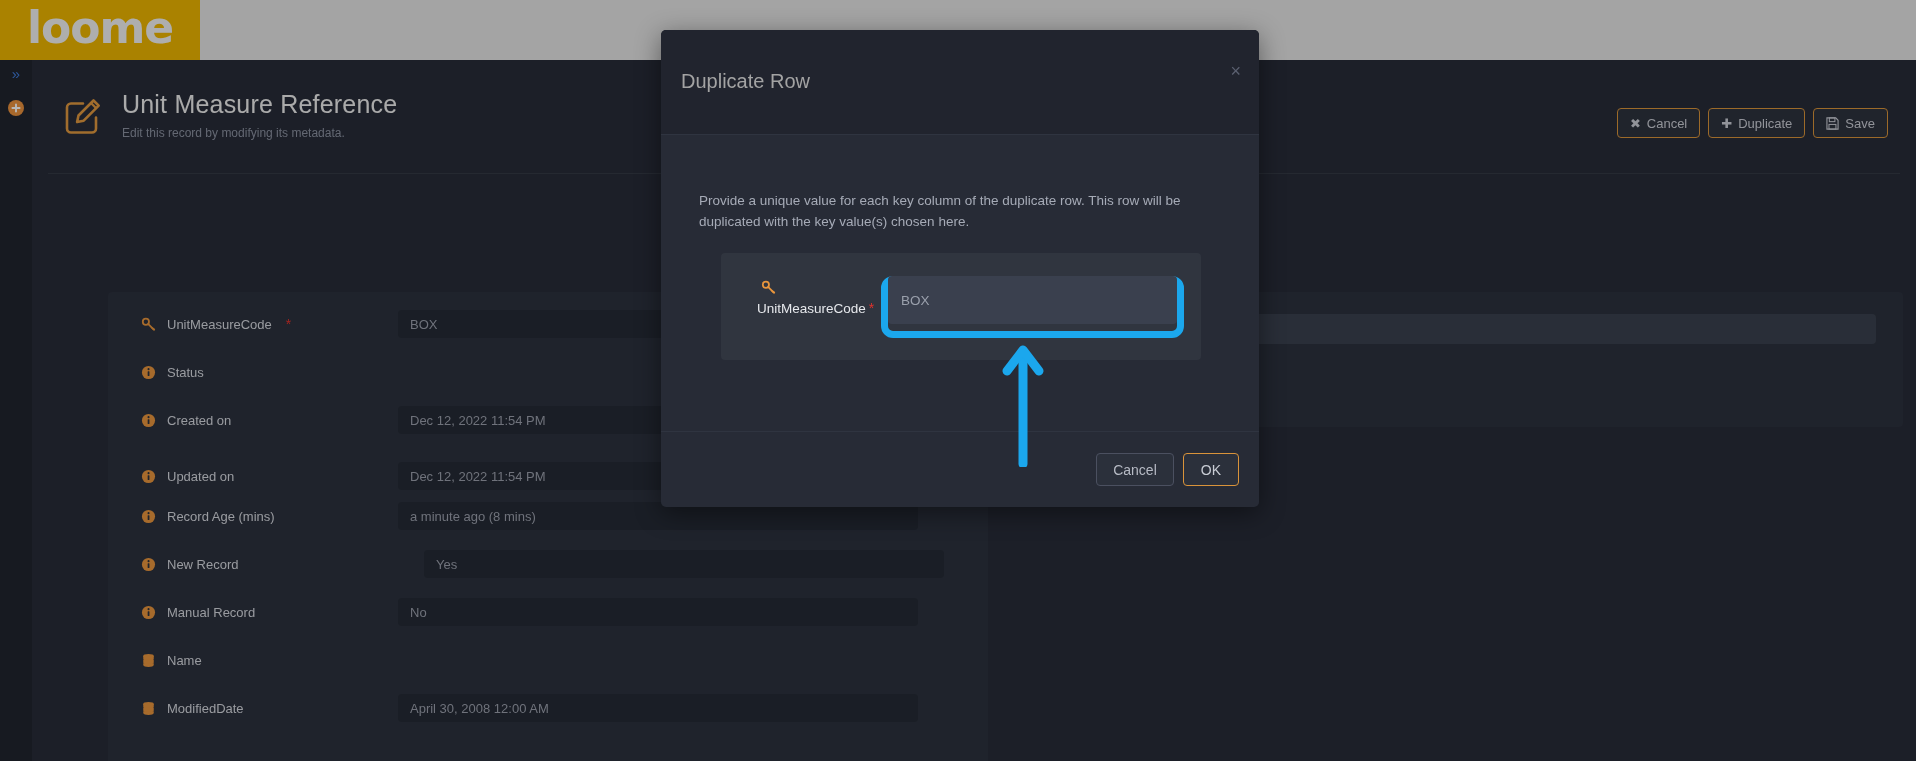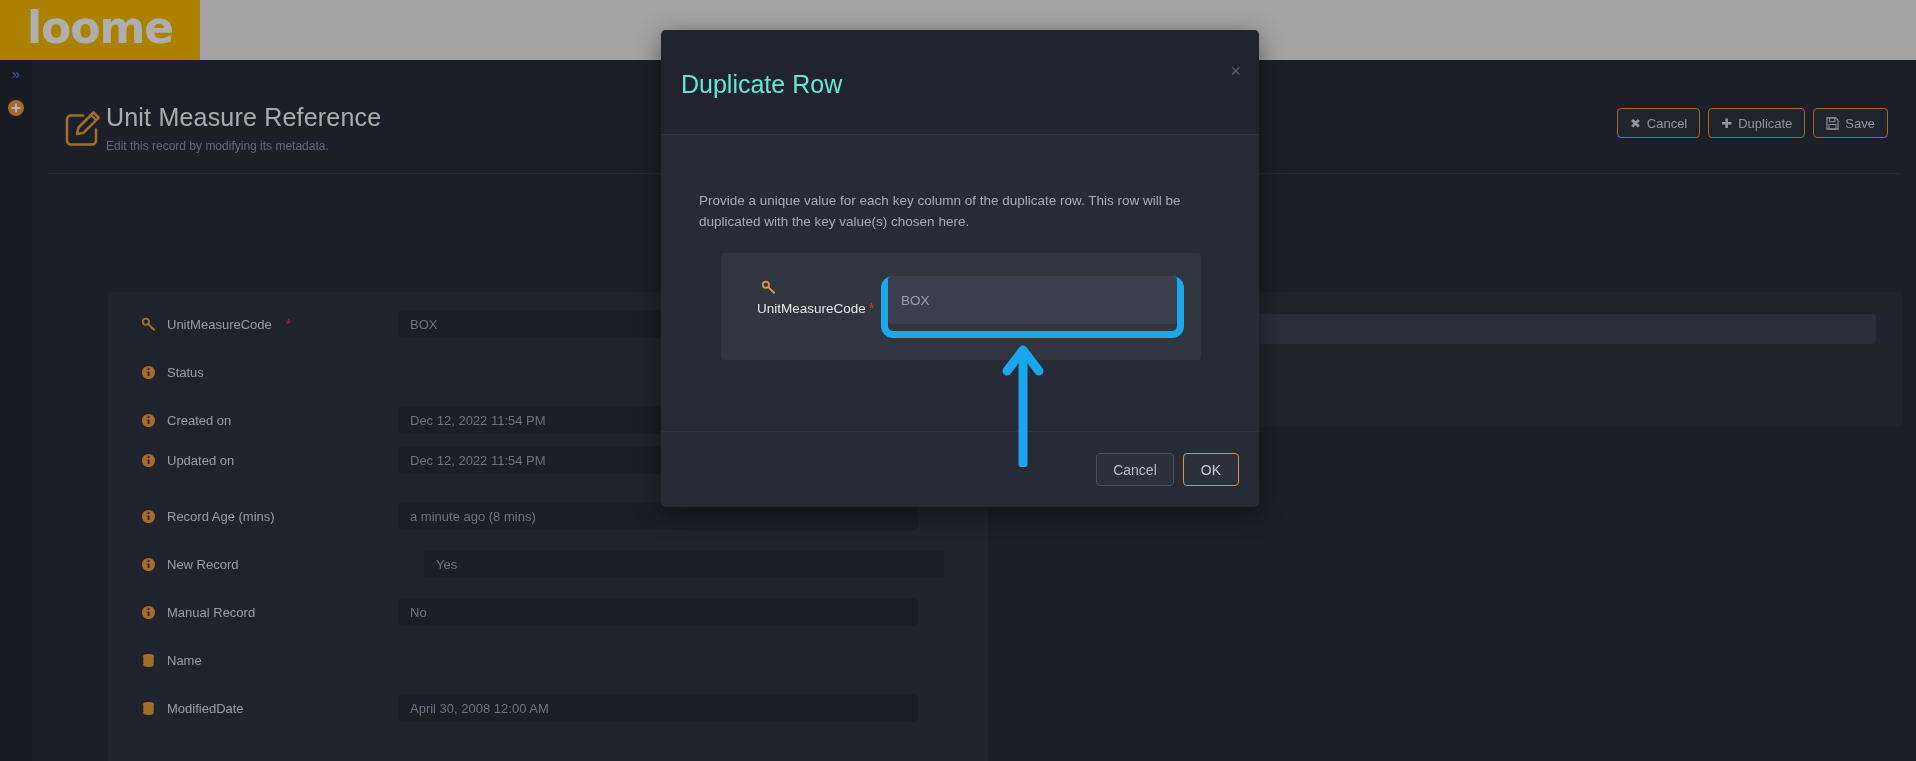--- a/index.html
+++ b/index.html
@@ -197,7 +197,7 @@
   }
   .modal-title {
     position: absolute; left: 20px; top: 40px;
-    font-size: 25px; color: #5eead4; font-weight: 400;
+    font-size: 20px; color: #a3a3a3; font-weight: 400;
   }
   .modal-close {
     position: absolute; right: 18px; top: 32px;

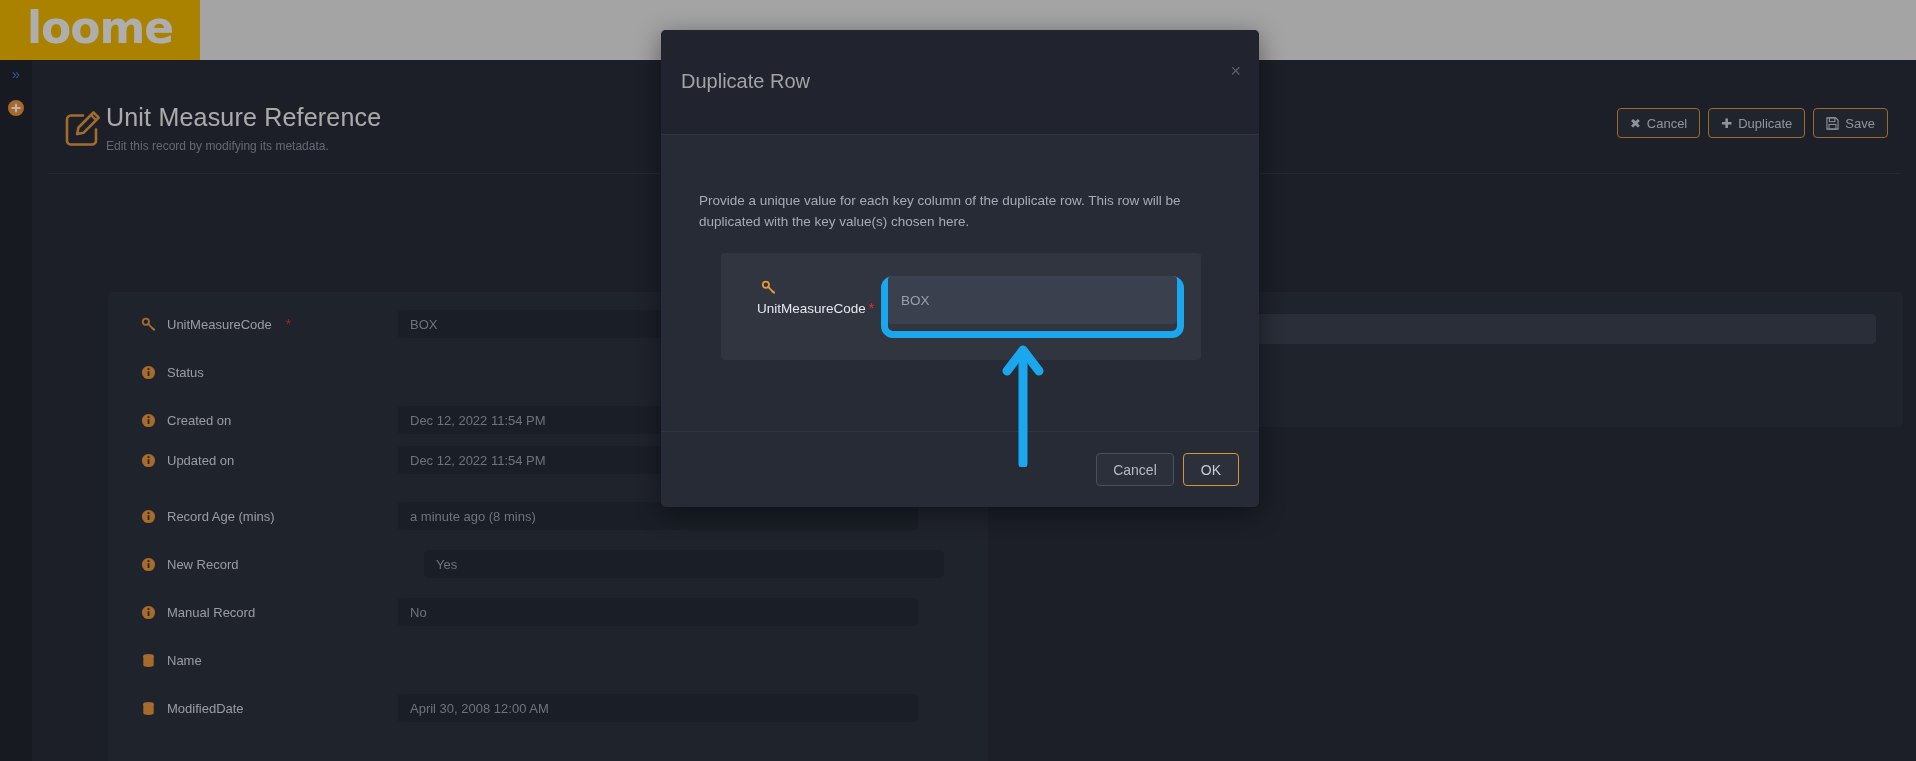--- a/index.html
+++ b/index.html
@@ -90,8 +90,8 @@
     position: absolute; top: 0; left: 0; width: 1884px; height: 115px;
   }
   .title-row {
-    position: absolute; left: 28px; top: 44px;
-    display: flex; align-items: center; 
+    position: absolute; left: 28px; top: 31px;
+    display: flex; align-items: flex-end; gap: 16px;
   }
   .edit-icon { width: 46px; height: 46px; flex: none; margin-top: 2px; }
   .title-text h1 {

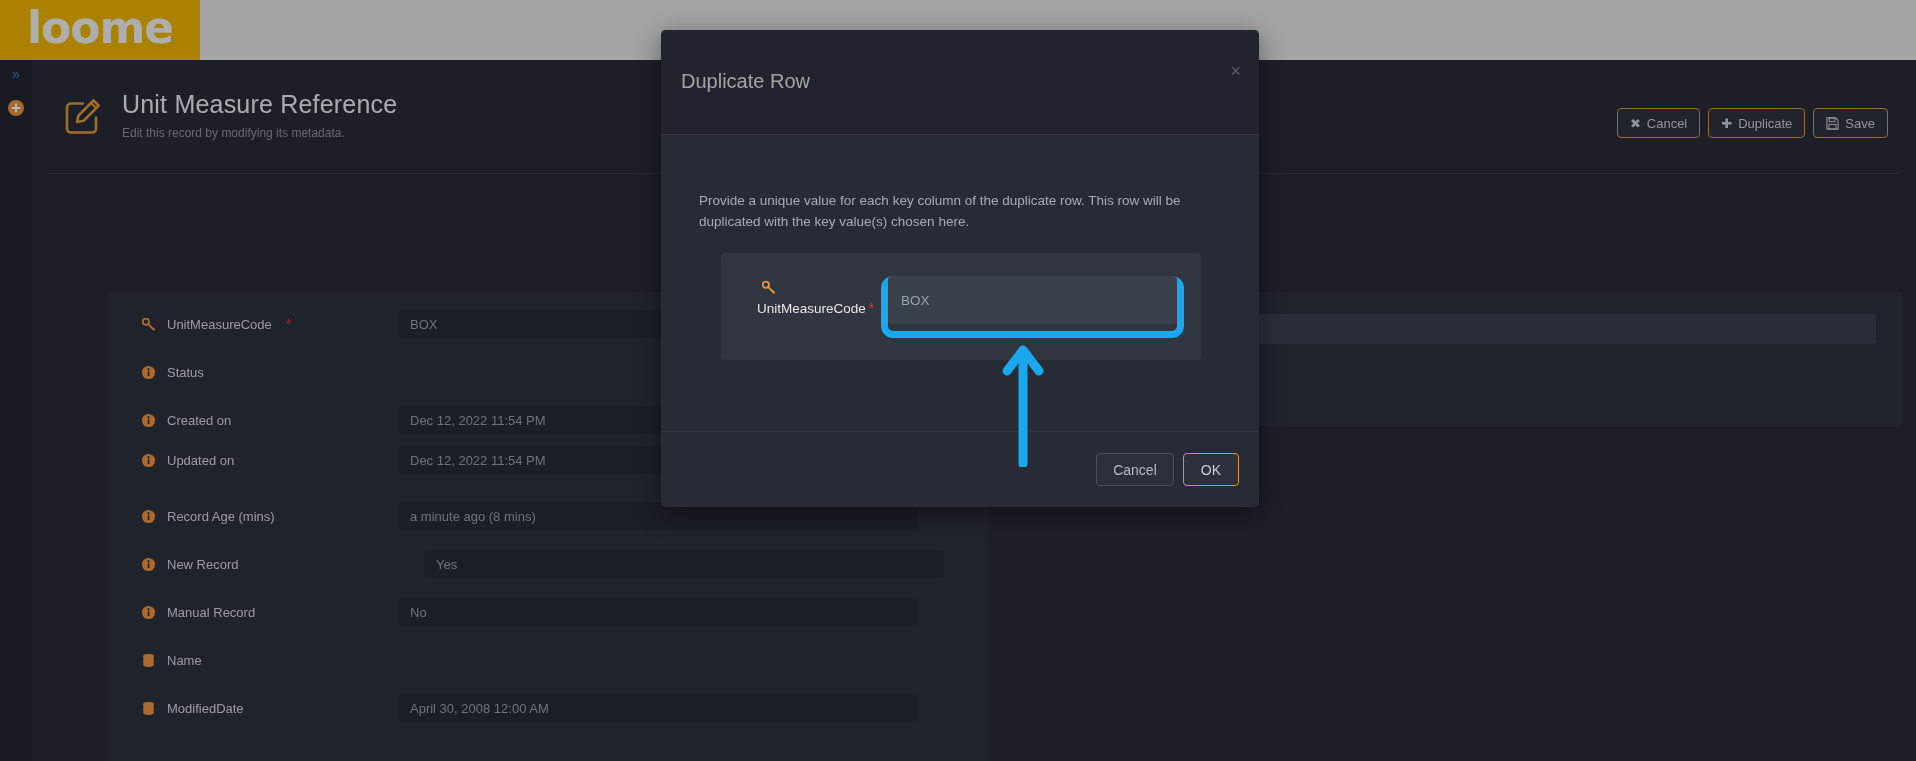--- a/index.html
+++ b/index.html
@@ -366,7 +366,7 @@
           </div>
           <div class="field-value">Dec 12, 2022 11:54 PM</div>
         </div>
-        <div class="field-row" style="top: 144px;">
+        <div class="field-row" style="top: 160px;">
           <div class="field-label">
             <svg class="lbl-icon" viewBox="0 0 16 16">
               <circle cx="8" cy="8" r="7" fill="#e8953d"></circle>

